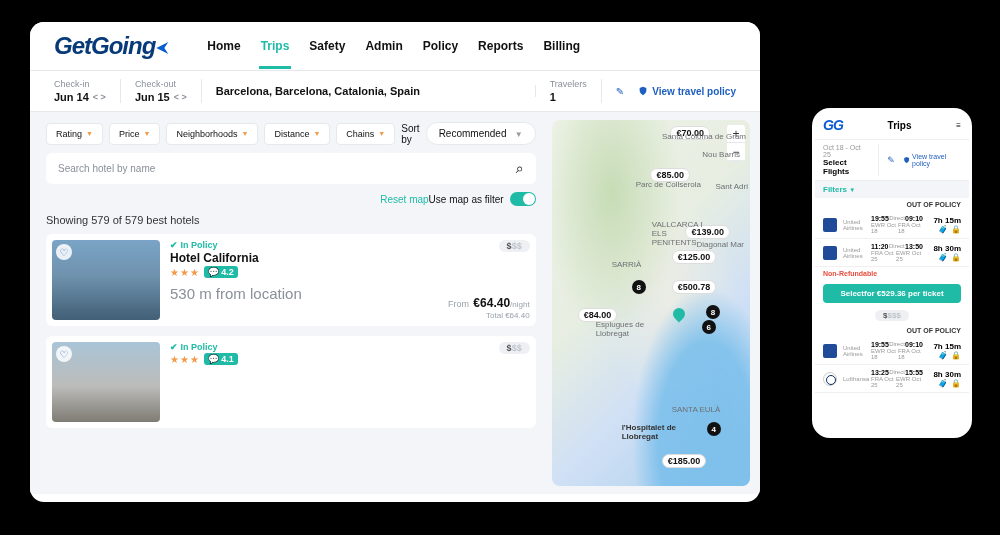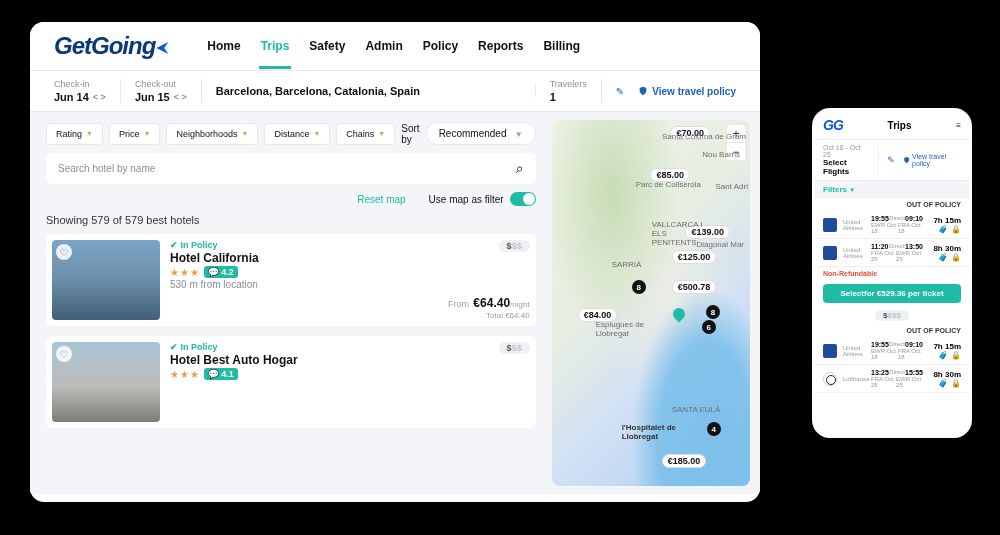--- a/index.html
+++ b/index.html
@@ -31,7 +31,7 @@
 .search-hotel .mag{margin-left:auto;color:#111;font-size:14px}
 .results-meta{display:flex;align-items:center;font-size:10px;color:#111}
 .results-meta .spacer{flex:1}
-.reset-map{color:#1fbba6;margin-right:23px}
+.reset-map{color:#1fbba6;margin-right:0}
 .toggle{width:26px;height:14px;background:#1fbba6;border-radius:8px;position:relative;margin-left:6px}
 .toggle::after{content:"";position:absolute;right:1px;top:1px;width:12px;height:12px;border-radius:50%;background:#fff}
 .showing{font-size:11px;color:#333}

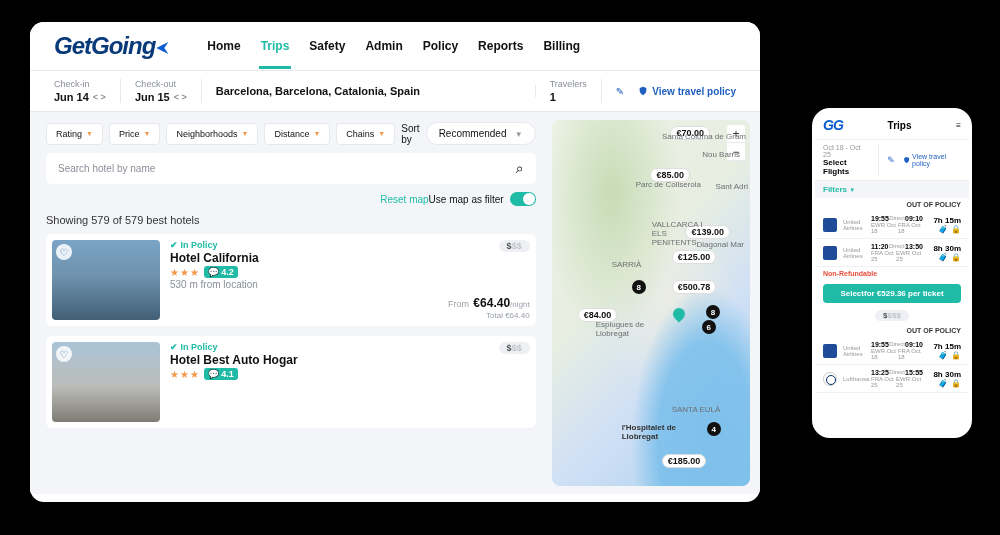--- a/index.html
+++ b/index.html
@@ -48,7 +48,7 @@
 .stars{display:flex;align-items:center;gap:4px}
 .star{color:#f2994a;font-size:10px;letter-spacing:1px}
 .rating-badge{background:#1fbba6;color:#fff;font-size:9px;font-weight:700;padding:1px 4px;border-radius:3px;display:flex;align-items:center;gap:2px}
-.dist{font-size:10px;color:#8a8f99;}
+.dist{font-size:15px;color:#8a8f99;margin-top:6px}
 .price-col{display:flex;flex-direction:column;align-items:flex-end;justify-content:space-between;min-width:82px}
 .tier{background:#eef0f3;color:#bfc4cc;font-size:9px;font-weight:700;border-radius:10px;padding:1px 8px}
 .tier .on{color:#555}

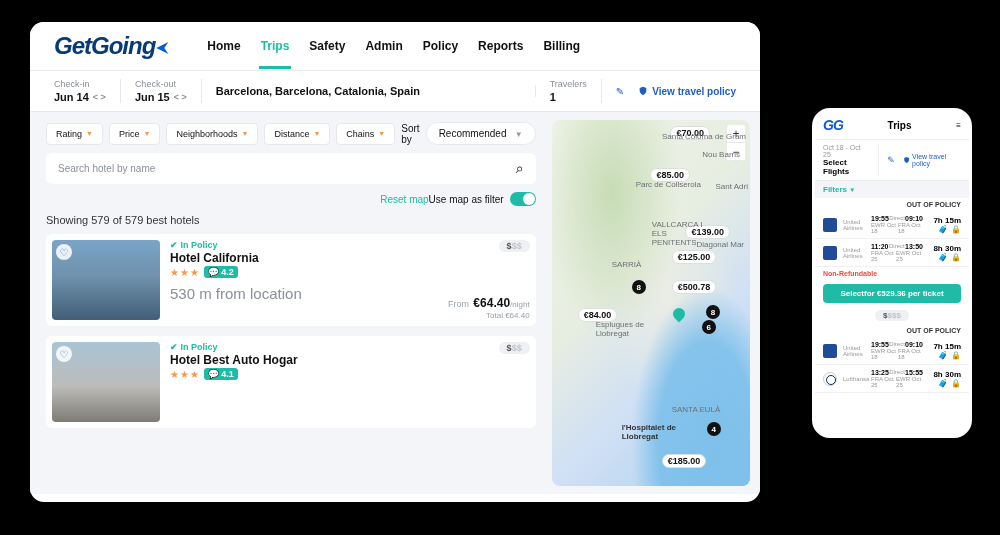--- a/index.html
+++ b/index.html
@@ -223,7 +223,6 @@
             </div>
           <div class="cinfo">
             <span class="pol">In Policy</span>
-            <span class="hname">Hotel Best Auto Hogar</span>
             <div class="stars">
               <span class="star">★★★</span>
               <span class="rating-badge">💬 <span>4.1</span></span>

